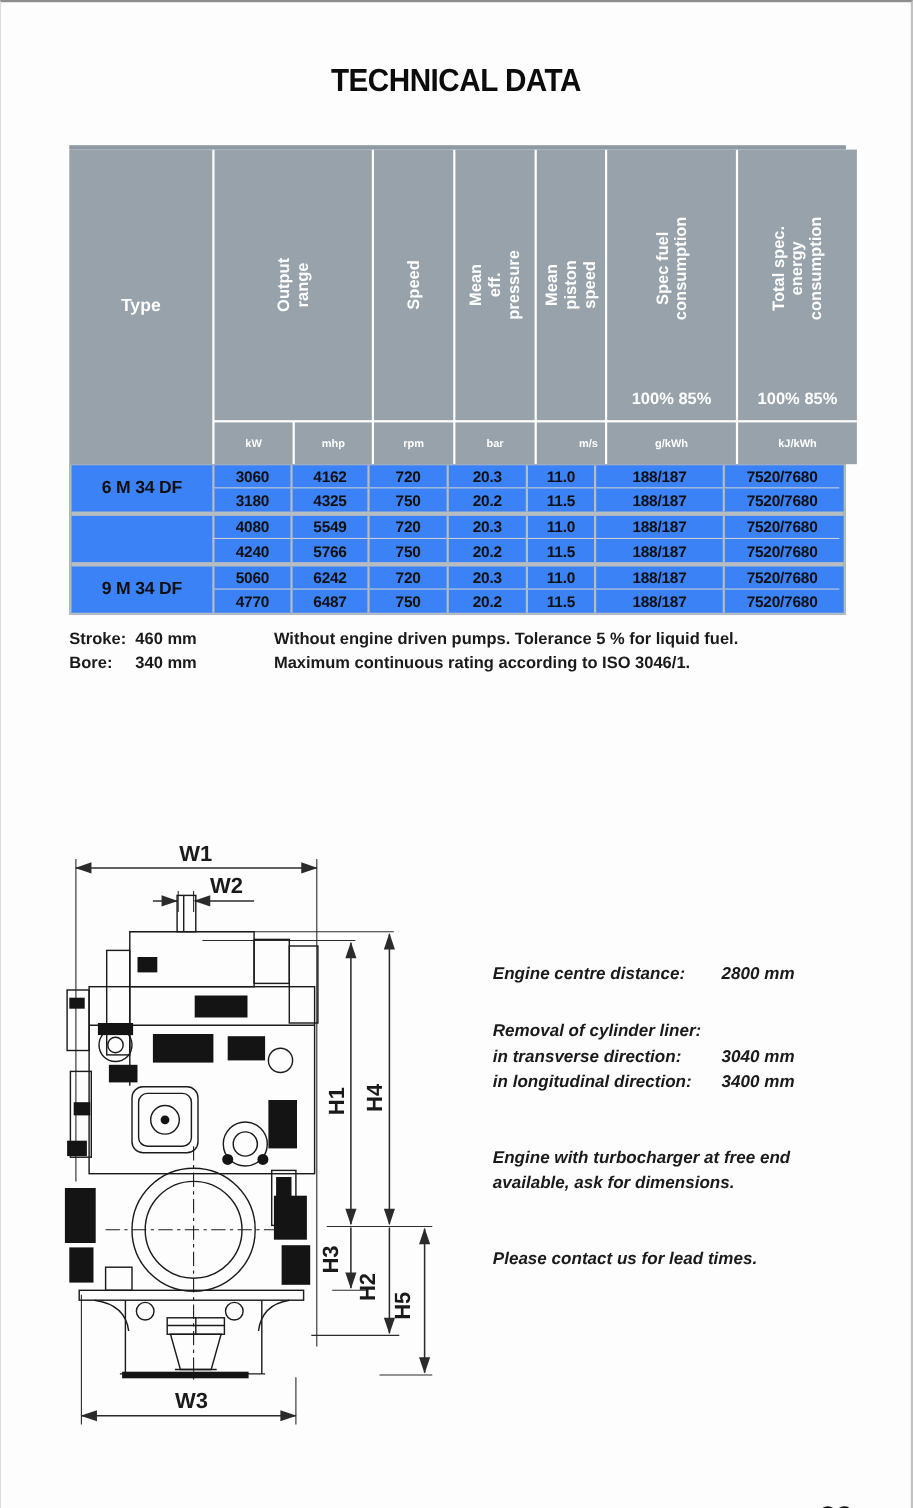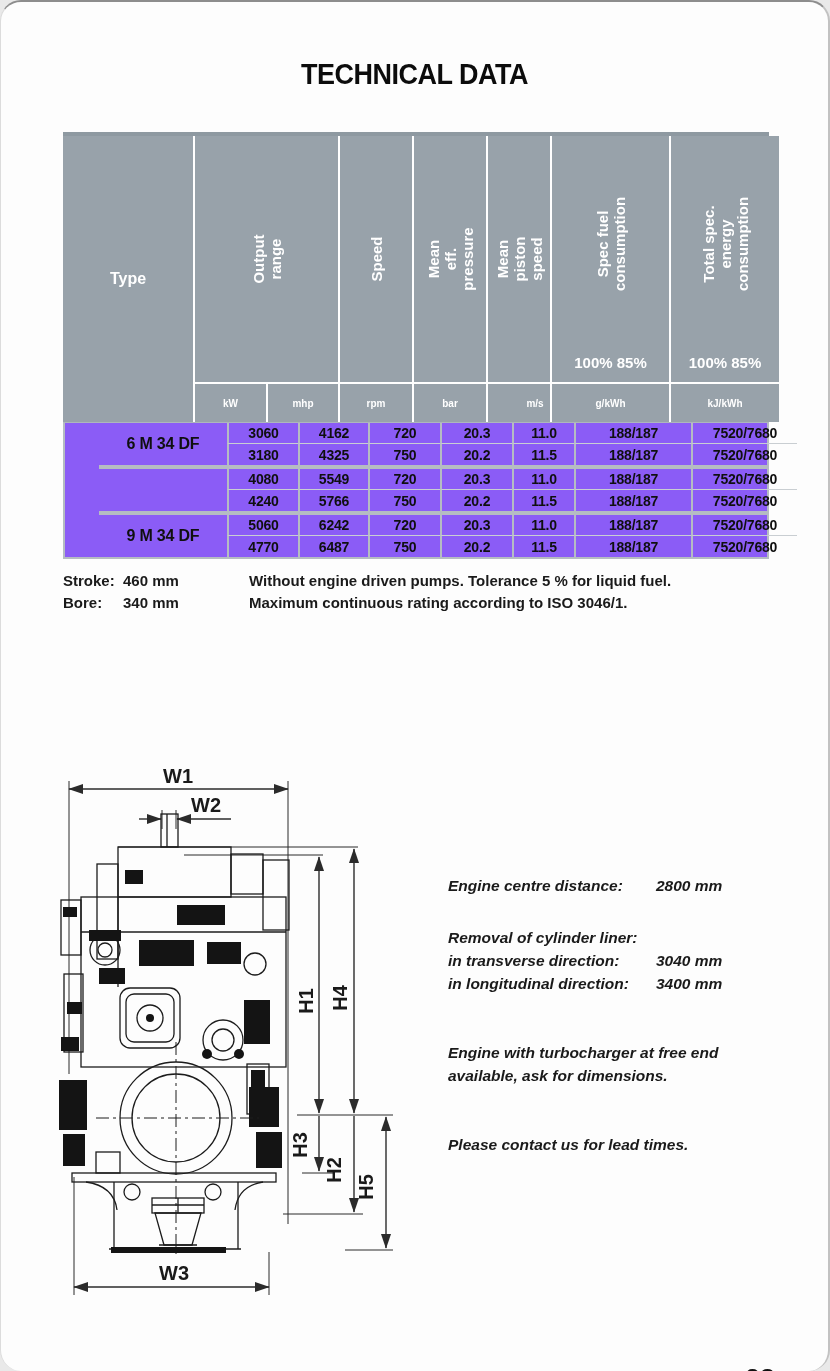--- a/index.html
+++ b/index.html
@@ -8,7 +8,7 @@
     background:#fdfdfd;overflow:hidden;
     border-top:2px solid #8d8d8d;border-right:2px solid #c2c2c2;border-left:1px solid #dcdcdc;
     box-sizing:border-box;
-    font-family:"Liberation Sans", sans-serif;color:#1a1a1a;border-radius:21px;
+    font-family:"Liberation Sans", sans-serif;color:#1a1a1a;
   }
   .title{
     position:absolute;left:0;top:56px;width:100%;text-align:center;

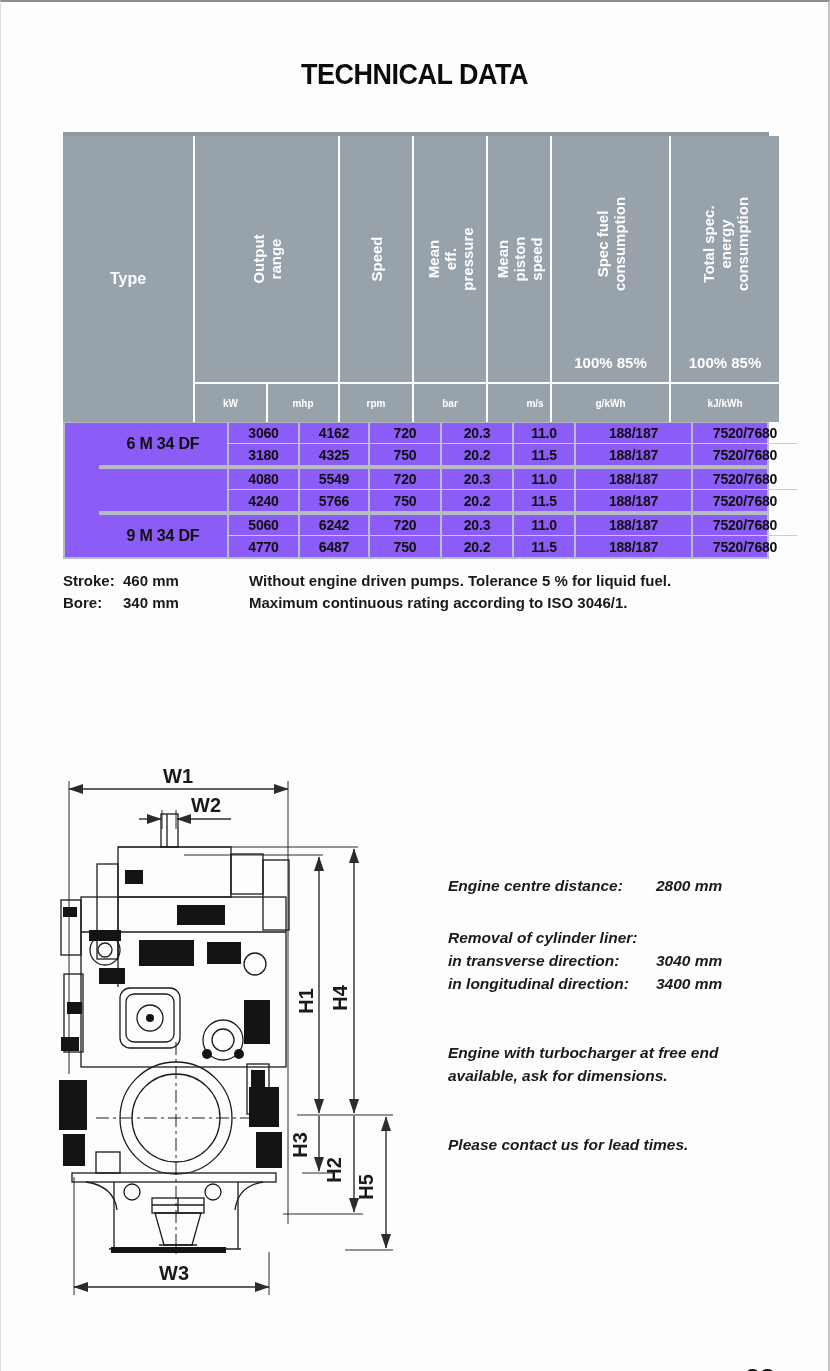--- a/index.html
+++ b/index.html
@@ -31,7 +31,7 @@
   .loadpts{position:absolute;bottom:11px;left:0;width:100%;text-align:center;font-size:15px;}
   .ucell{display:flex;align-items:center;justify-content:center;font-size:10px;}
   .tdata{
-    border:2px solid #b5bcc2;border-top:1px solid #aeb6bc;background:#8b5cf6;padding-left:34px;
+    border:2px solid #b5bcc2;border-top:1px solid #aeb6bc;background:#3b82f6;
   }
   .group{
     display:grid;grid-template-columns:128px 71px 70px 72px 72px 62px 117px 106px;

